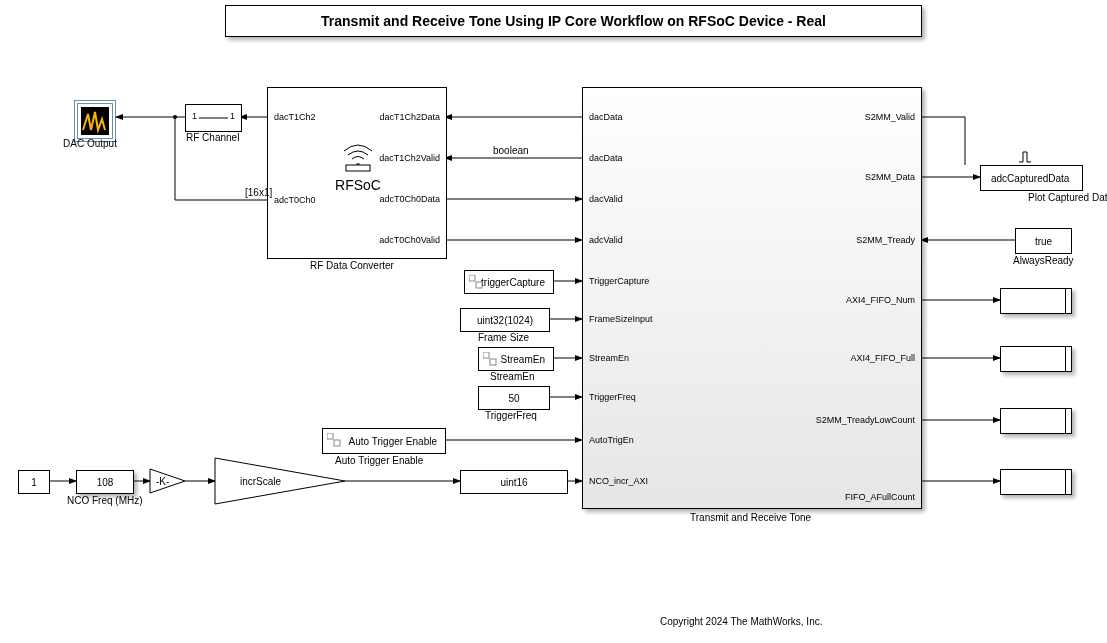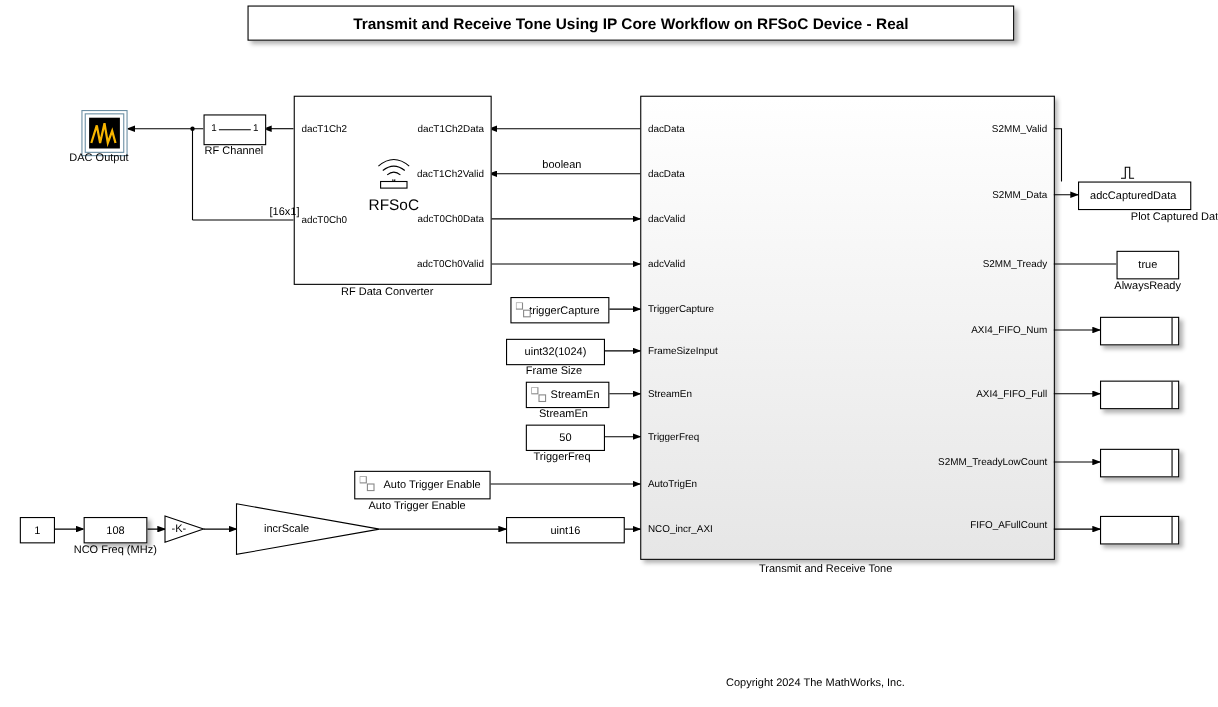--- a/index.html
+++ b/index.html
@@ -42,7 +42,6 @@
     border: 1px solid #000;
     background: linear-gradient(180deg, #ffffff 0%, #e6e6e6 100%);
     box-shadow: 3px 3px 4px rgba(0,0,0,0.3);
-    padding-left: 37px;
   }
   .title-banner {
     position: absolute;

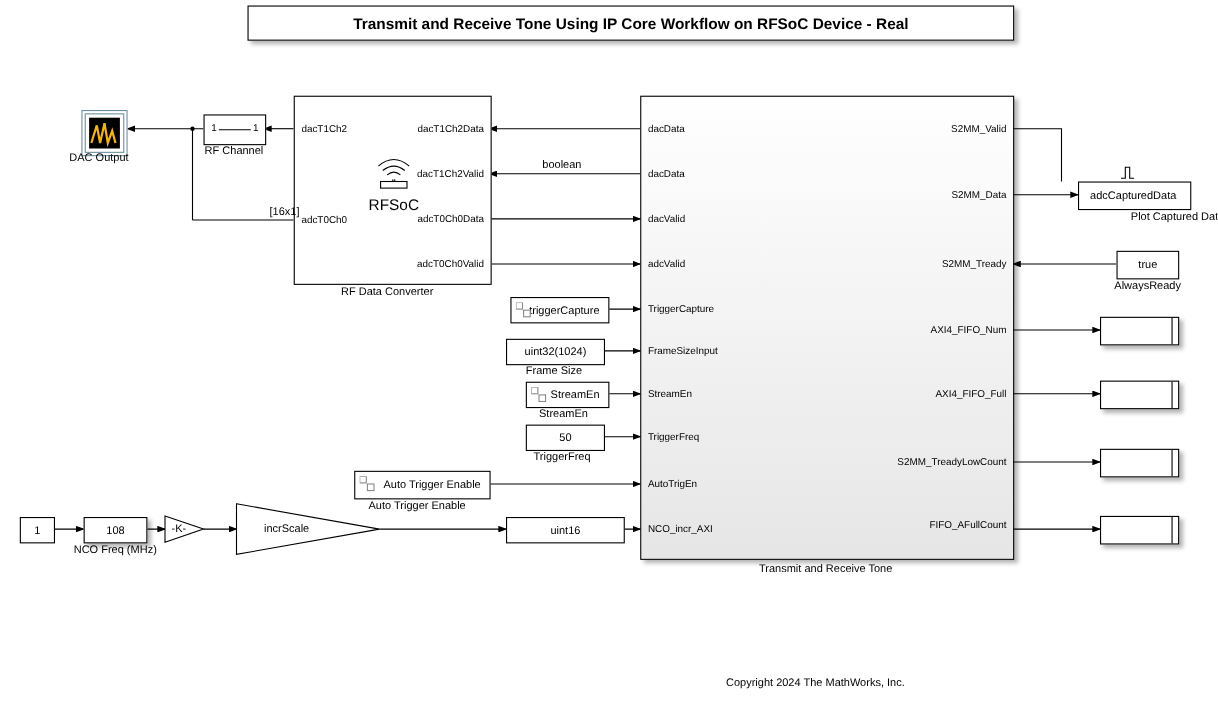--- a/index.html
+++ b/index.html
@@ -258,7 +258,7 @@
     <span class="port-right" style="top:207px;">AXI4_FIFO_Num</span>
     <span class="port-right" style="top:265px;">AXI4_FIFO_Full</span>
     <span class="port-right" style="top:327px;">S2MM_TreadyLowCount</span>
-    <span class="port-right" style="top:384px;">FIFO_AFullCount</span>
+    <span class="port-right" style="top:404px;">FIFO_AFullCount</span>
   </div>
   <div class="label" style="left:690px; top:512px;">Transmit and Receive Tone</div>
 

